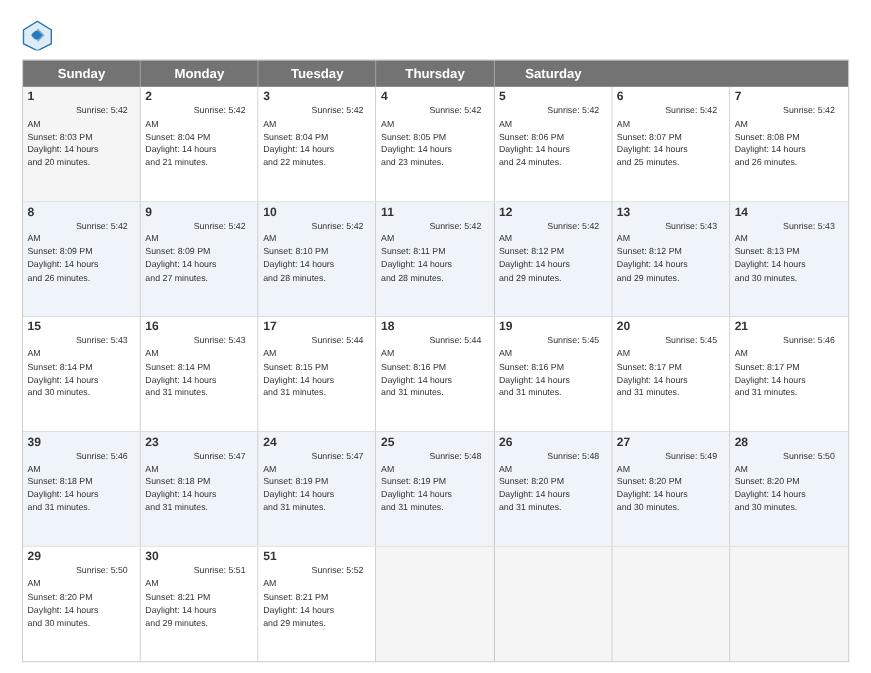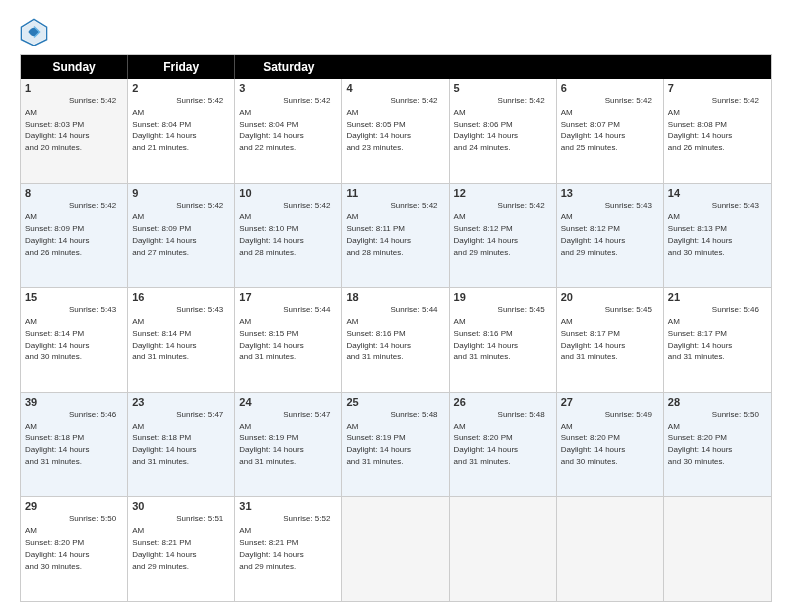--- a/index.html
+++ b/index.html
@@ -64,7 +64,7 @@
     .cal-header {
       display: grid;
       grid-template-columns: repeat(7, 1fr);
-      background: #000000;
+      background: #737373;
     }
     .cal-header-cell {
       color: white;

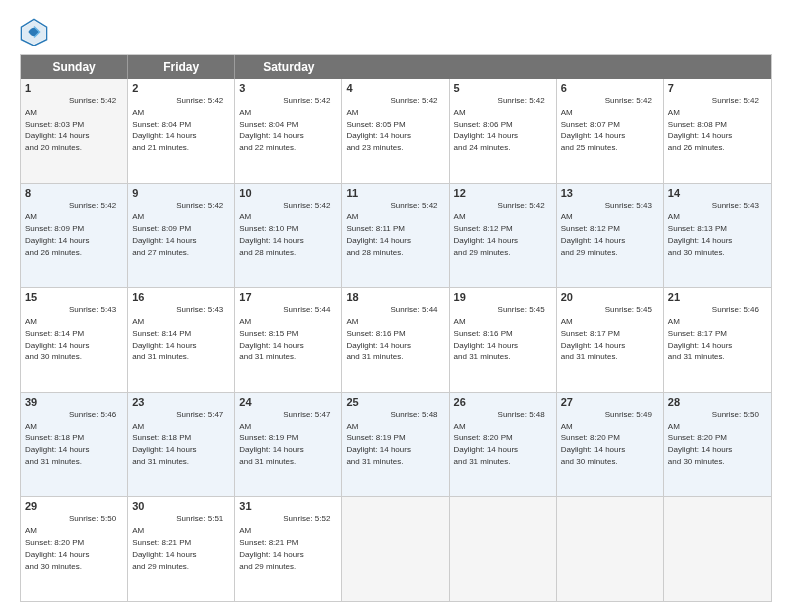--- a/index.html
+++ b/index.html
@@ -138,6 +138,7 @@
   <div class="calendar">
     <div class="cal-header">
     <div class="cal-header-cell">Sunday</div>
+        <div class="cal-header-cell">Monday</div>
         <div class="cal-header-cell">Friday</div>
         <div class="cal-header-cell">Saturday</div>
       </div>

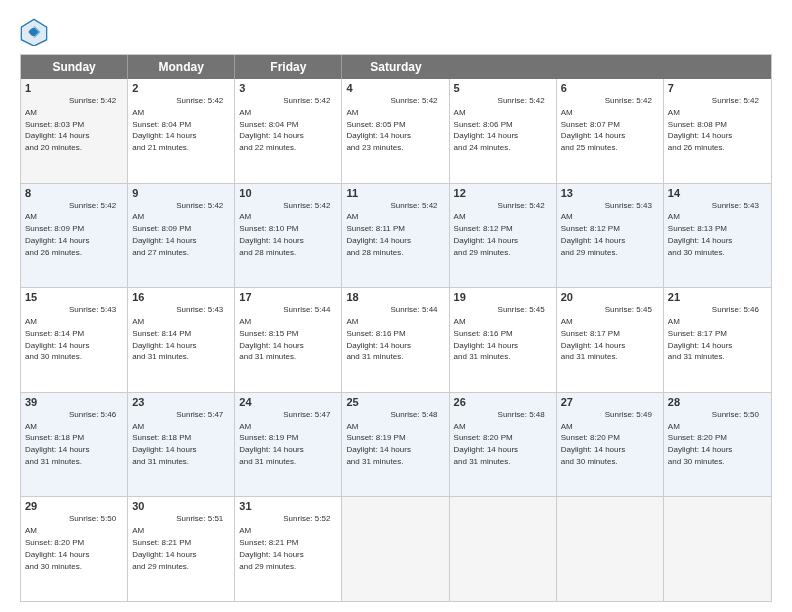--- a/index.html
+++ b/index.html
@@ -139,6 +139,7 @@
     <div class="cal-header">
     <div class="cal-header-cell">Sunday</div>
         <div class="cal-header-cell">Monday</div>
+        <div class="cal-header-cell">Tuesday</div>
         <div class="cal-header-cell">Friday</div>
         <div class="cal-header-cell">Saturday</div>
       </div>

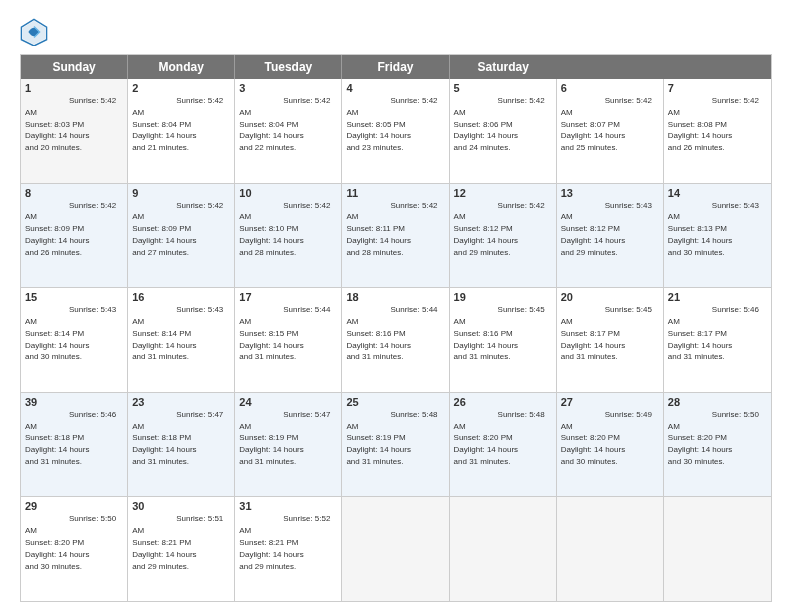--- a/index.html
+++ b/index.html
@@ -140,6 +140,7 @@
     <div class="cal-header-cell">Sunday</div>
         <div class="cal-header-cell">Monday</div>
         <div class="cal-header-cell">Tuesday</div>
+        <div class="cal-header-cell">Thursday</div>
         <div class="cal-header-cell">Friday</div>
         <div class="cal-header-cell">Saturday</div>
       </div>

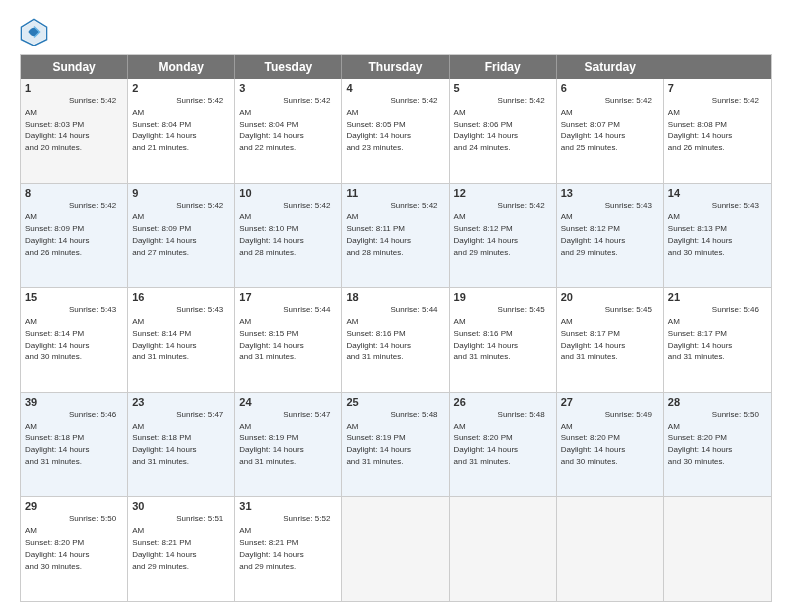--- a/index.html
+++ b/index.html
@@ -141,7 +141,6 @@
         <div class="cal-header-cell">Monday</div>
         <div class="cal-header-cell">Tuesday</div>
         <div class="cal-header-cell">Thursday</div>
-        <div class="cal-header-cell">Friday</div>
         <div class="cal-header-cell">Saturday</div>
       </div>
     <div class="cal-body">

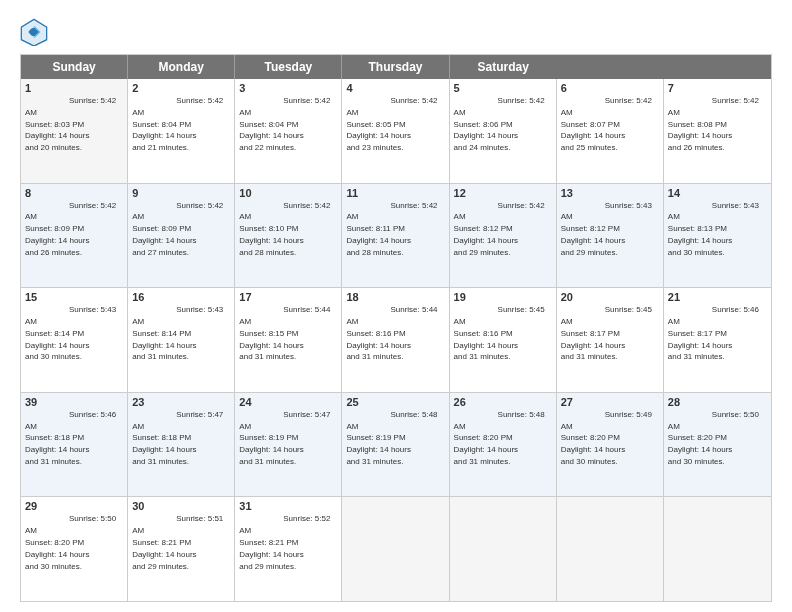--- a/index.html
+++ b/index.html
@@ -273,7 +273,7 @@
 Sunset: 8:21 PM
 Daylight: 14 hours
 and 29 minutes.</span></div>
-          <div class="cal-cell"><span class="day-num">31</span><span class="cell-text" style="white-space: pre-line; text-align: center;">Sunrise: 5:52 AM
+          <div class="cal-cell"><span class="day-num">51</span><span class="cell-text" style="white-space: pre-line; text-align: center;">Sunrise: 5:52 AM
 Sunset: 8:21 PM
 Daylight: 14 hours
 and 29 minutes.</span></div>

